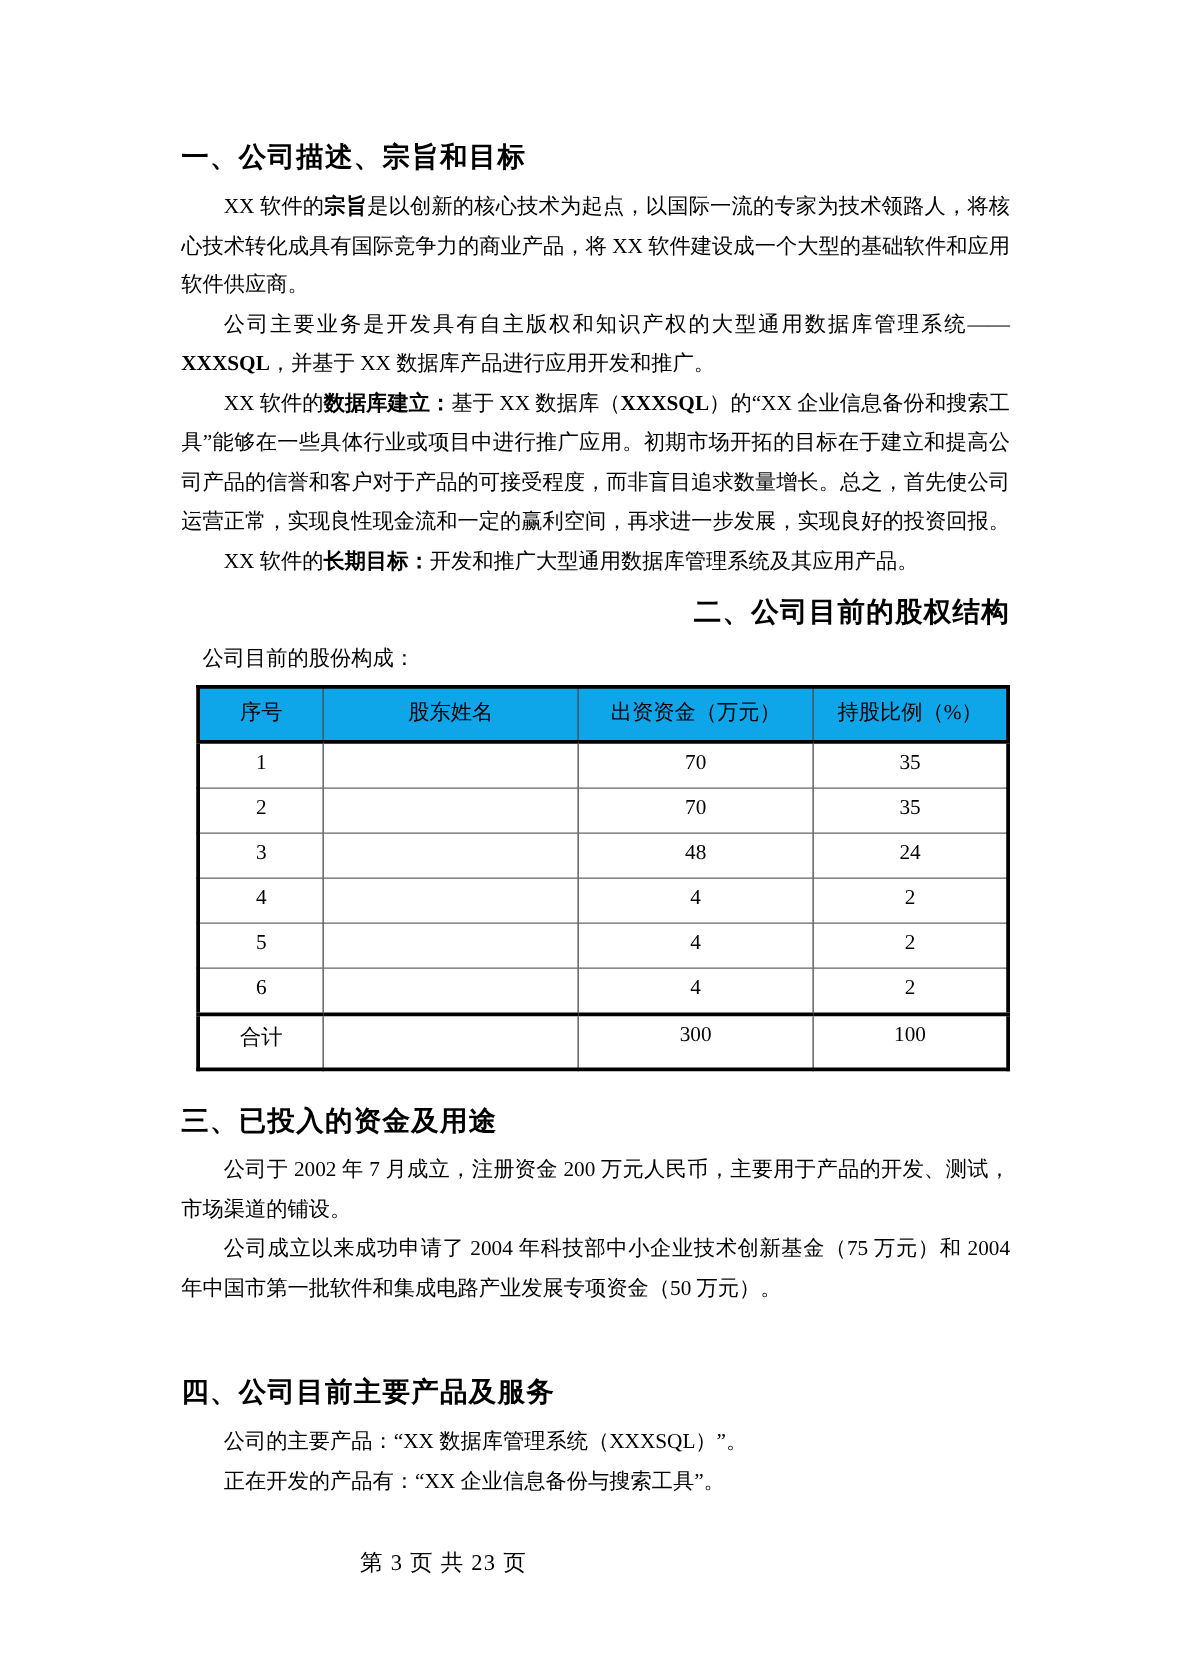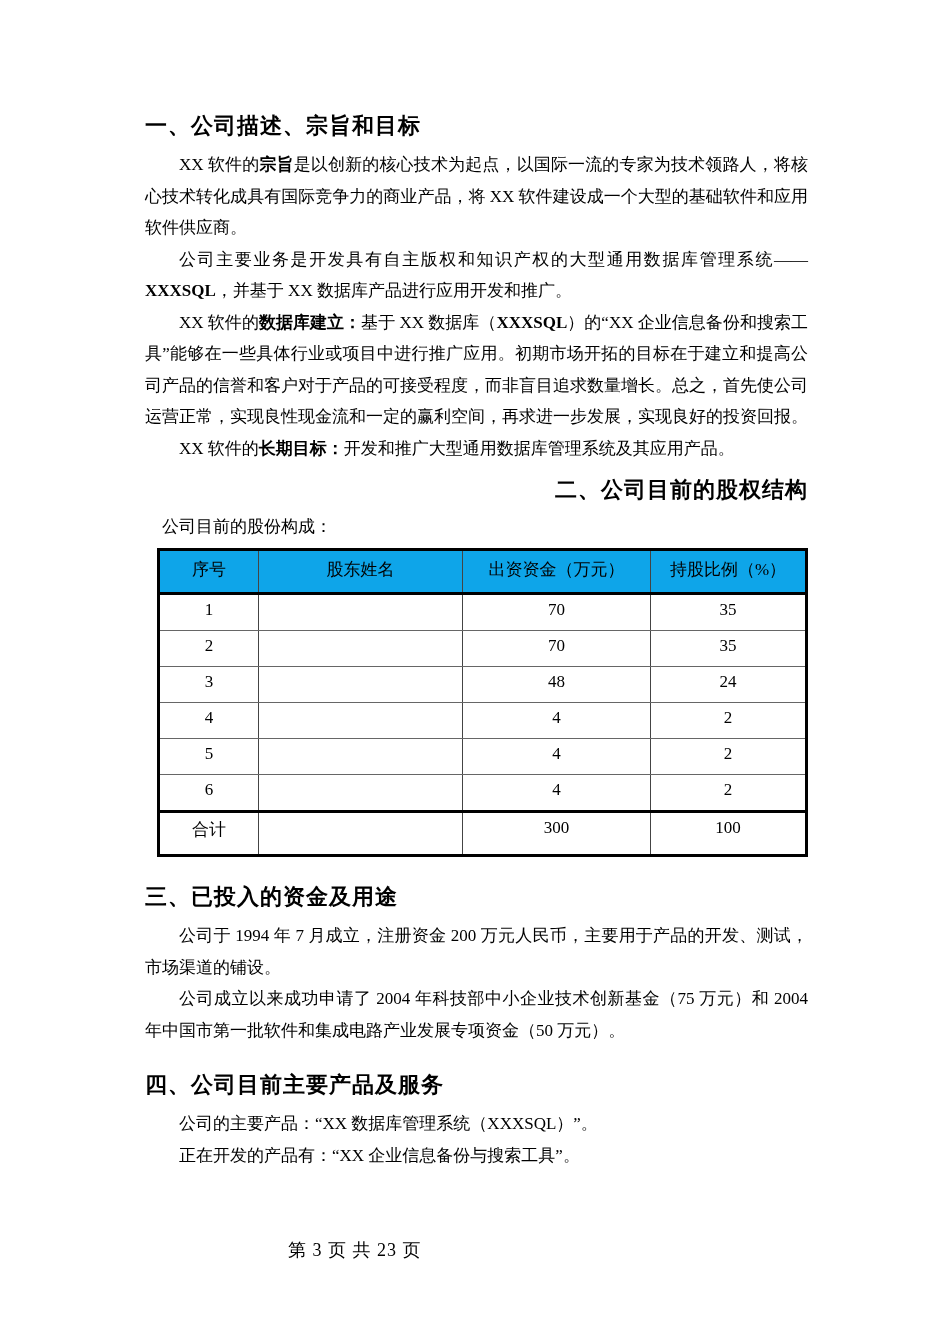--- a/index.html
+++ b/index.html
@@ -176,7 +176,7 @@
 
     <div class="sec3">
       <div class="section-heading">三、已投入的资金及用途</div>
-      <p class="body">公司于 1994 年 7 月成立，注册资金 200 万元人民币，主要用于产品的开发、测试，市场渠道的铺设。</p>
+      <p class="body">公司于 2002 年 7 月成立，注册资金 200 万元人民币，主要用于产品的开发、测试，市场渠道的铺设。</p>
       <p class="body">公司成立以来成功申请了 2004 年科技部中小企业技术创新基金（75 万元）和 2004 年中国市第一批软件和集成电路产业发展专项资金（50 万元）。</p>
     </div>
 

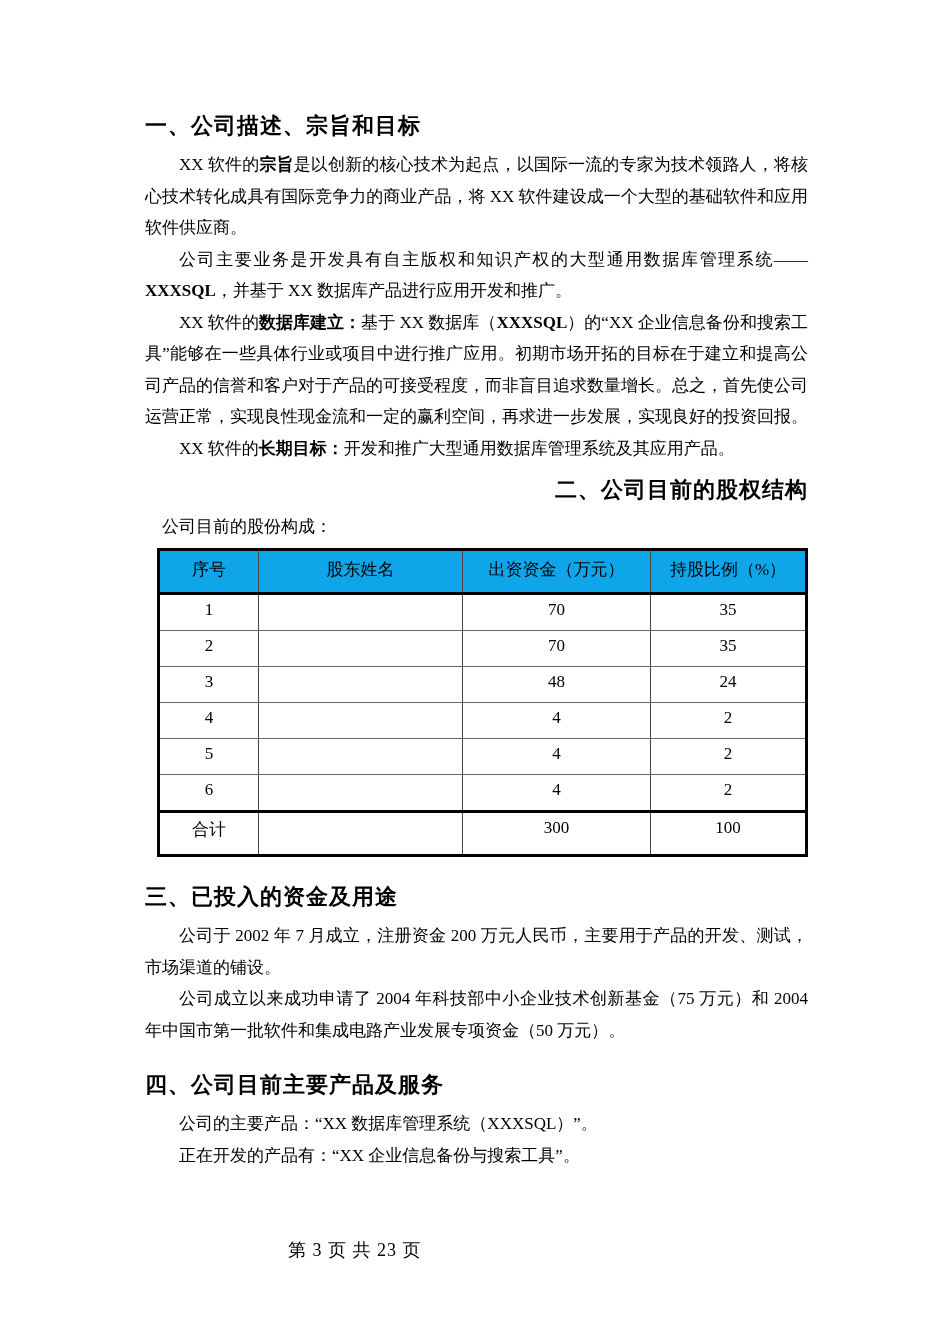--- a/index.html
+++ b/index.html
@@ -28,7 +28,7 @@
   }
   .sec2 .section-heading { margin-top: 12px; margin-bottom: 8px; text-align: right; }
   .sec3 .section-heading { margin-top: 26px; }
-  .sec4 .section-heading { margin-top: 25px; }
+  .sec4 .section-heading { margin-top: 54px; }
   p.body {
     font-size: 17px;
     line-height: 31.5px;

